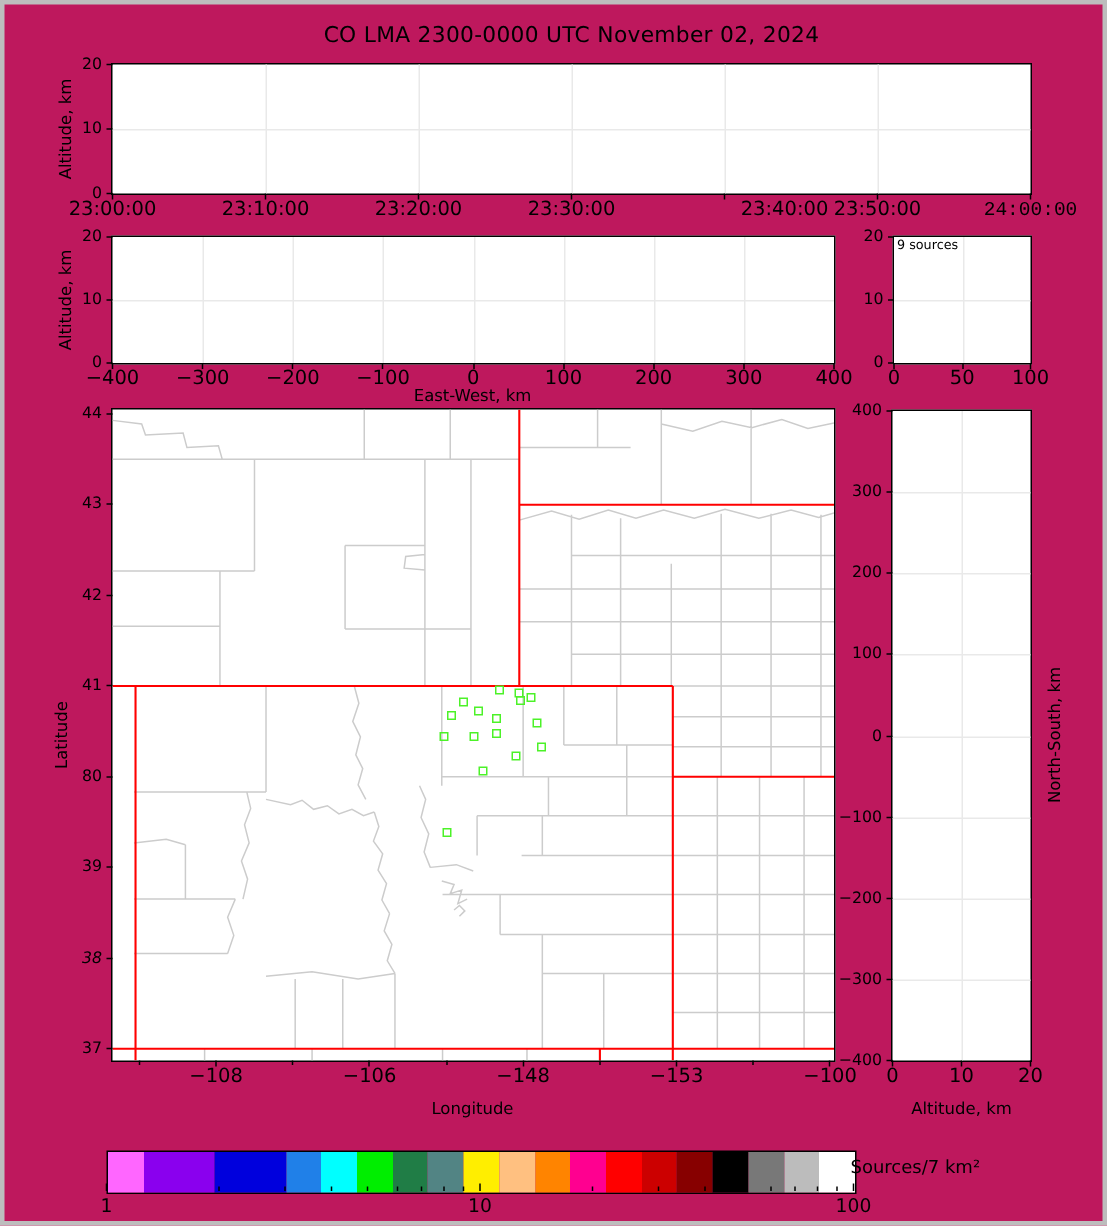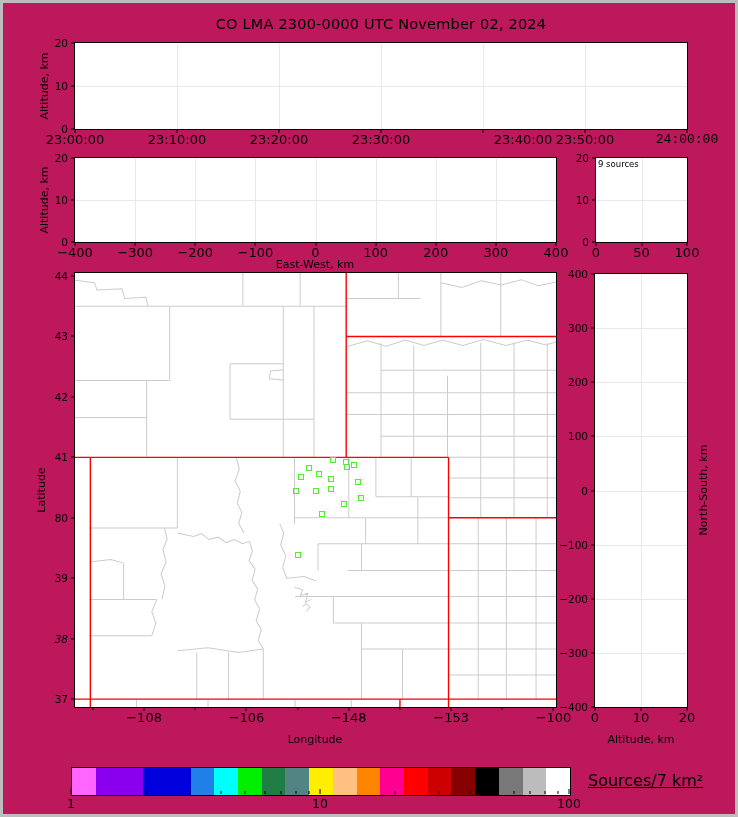--- a/index.html
+++ b/index.html
@@ -41,7 +41,7 @@
   .cb-tick.minor{height:3.5px;}
   .cb-lab{position:absolute;top:calc(100% + 4px);transform:translateX(-50%);
     font-size:12.5px;line-height:1;}
-  .cb-title{position:absolute;left:585px;top:769px;font-size:16px;line-height:1.1;text-decoration:underline;}
+  .cb-title{position:absolute;left:564px;top:769px;font-size:12px;line-height:1.1;}
 </style>
 </head>
 <body>

